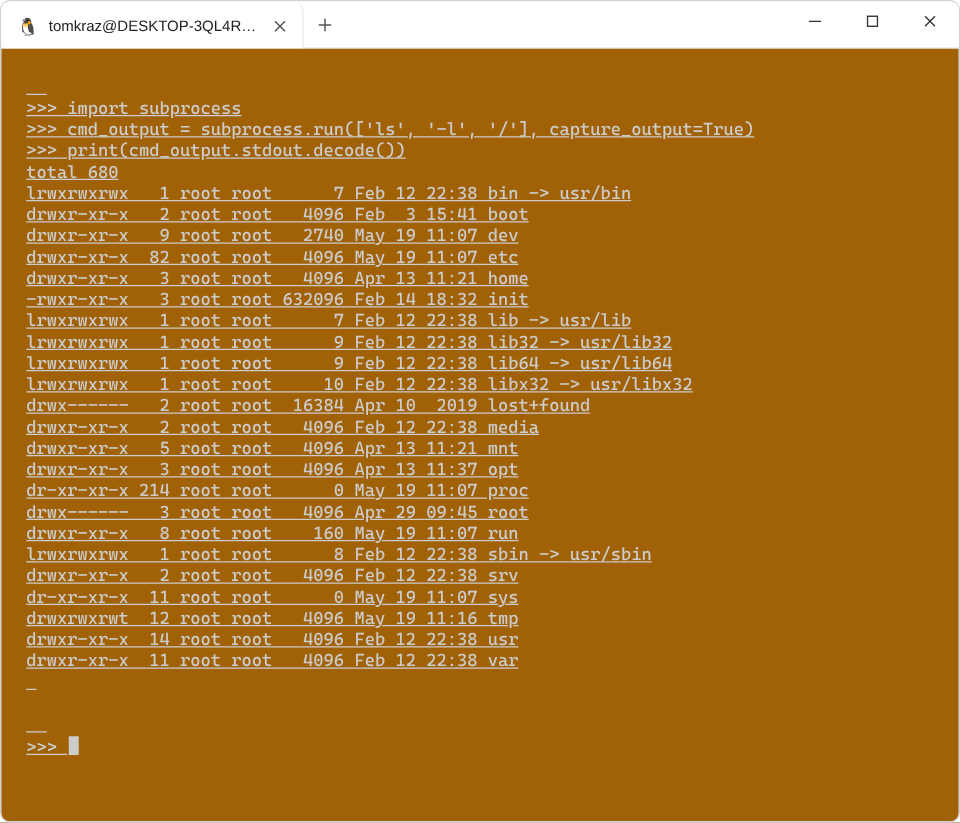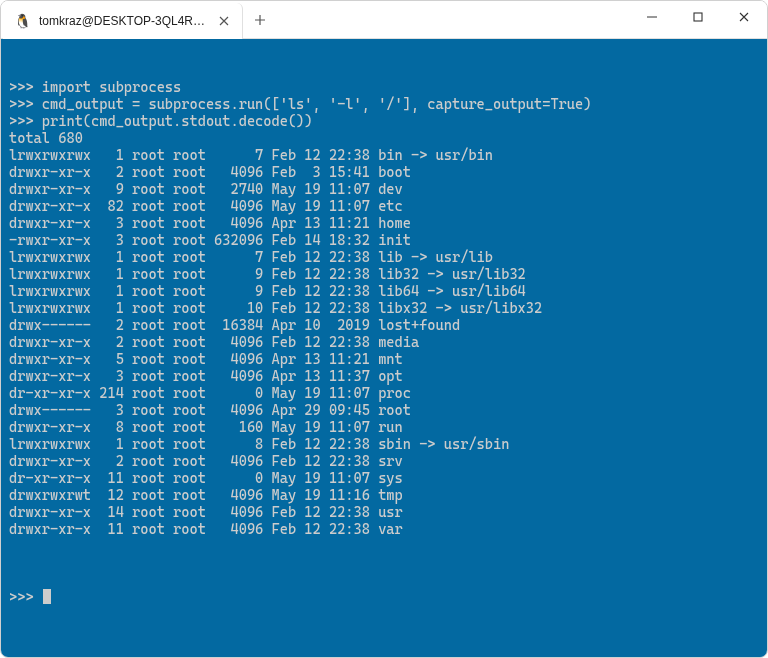--- a/index.html
+++ b/index.html
@@ -89,14 +89,15 @@
     }
     .terminal {
       flex: 1;
-      background: #0369a1;
+      background: #a16207;
       color: #cccccc;
       font-family: "Cascadia Mono", Consolas, "Courier New", monospace;
       font-size: 14px;
       line-height: 17px;
-      padding: 6px 8px;
+      padding: 6px 20px;
       white-space: pre;
       overflow: hidden;
+      text-decoration: underline;
     }
     .cursor {
       display: inline-block;

